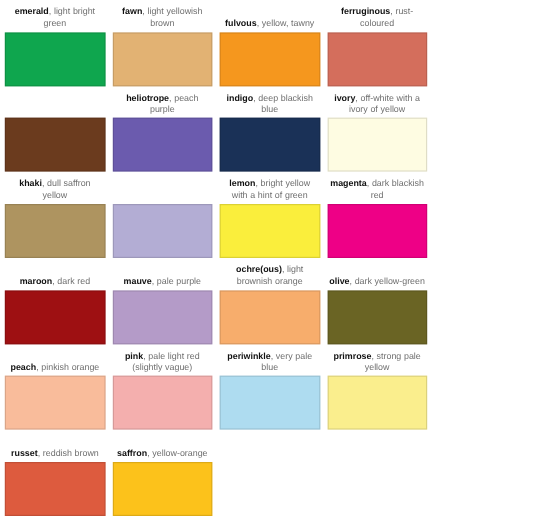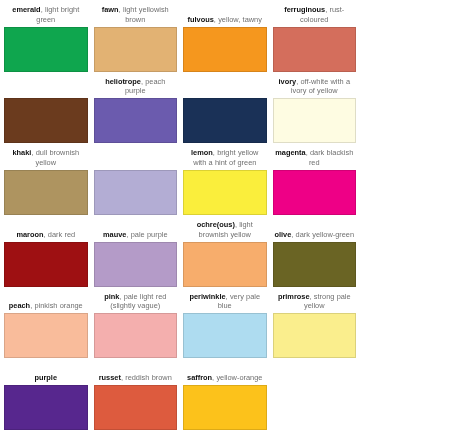--- a/index.html
+++ b/index.html
@@ -80,6 +80,7 @@
       <div class="swatch-chip" style="background-color: rgb(107, 91, 174);"></div>
     </div>
     <div class="swatch-cell">
+      <div class="swatch-caption"><span class="term">indigo</span><span class="desc">, deep blackish blue</span></div>
       <div class="swatch-chip" style="background-color: rgb(26, 49, 87);"></div>
     </div>
     <div class="swatch-cell">

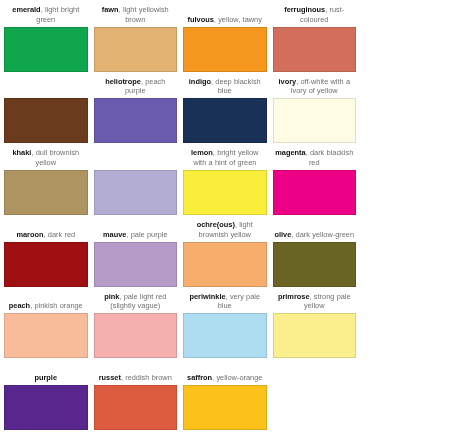--- a/index.html
+++ b/index.html
@@ -88,7 +88,7 @@
       <div class="swatch-chip" style="background-color: rgb(254, 252, 226);"></div>
     </div>
     <div class="swatch-cell">
-      <div class="swatch-caption"><span class="term">khaki</span><span class="desc">, dull brownish yellow</span></div>
+      <div class="swatch-caption"><span class="term">khaki</span><span class="desc">, dull saffron yellow</span></div>
       <div class="swatch-chip" style="background-color: rgb(174, 148, 96);"></div>
     </div>
     <div class="swatch-cell">

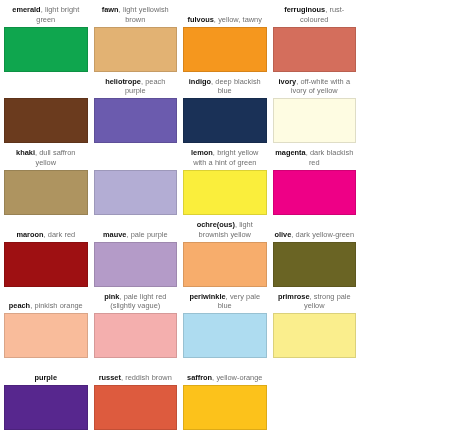--- a/index.html
+++ b/index.html
@@ -111,7 +111,7 @@
       <div class="swatch-chip" style="background-color: rgb(180, 155, 200);"></div>
     </div>
     <div class="swatch-cell">
-      <div class="swatch-caption"><span class="term">ochre(ous)</span><span class="desc">, light brownish yellow</span></div>
+      <div class="swatch-caption"><span class="term">ochre(ous)</span><span class="desc">, light brownish orange</span></div>
       <div class="swatch-chip" style="background-color: rgb(247, 173, 108);"></div>
     </div>
     <div class="swatch-cell">

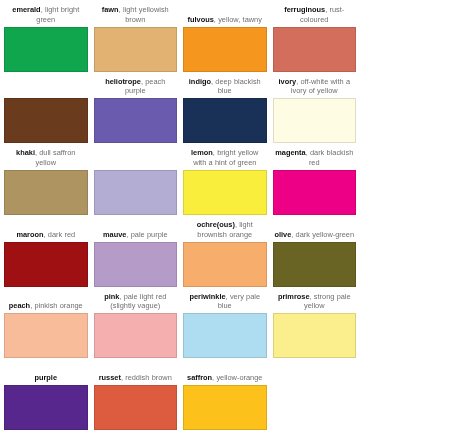--- a/index.html
+++ b/index.html
@@ -135,10 +135,6 @@
       <div class="swatch-chip" style="background-color: rgb(250, 238, 141);"></div>
     </div>
     <div class="swatch-cell">
-      <div class="swatch-caption"><span class="term">purple</span><span class="desc"></span></div>
-      <div class="swatch-chip" style="background-color: rgb(87, 39, 142);"></div>
-    </div>
-    <div class="swatch-cell">
       <div class="swatch-caption"><span class="term">russet</span><span class="desc">, reddish brown</span></div>
       <div class="swatch-chip" style="background-color: rgb(221, 91, 62);"></div>
     </div>

